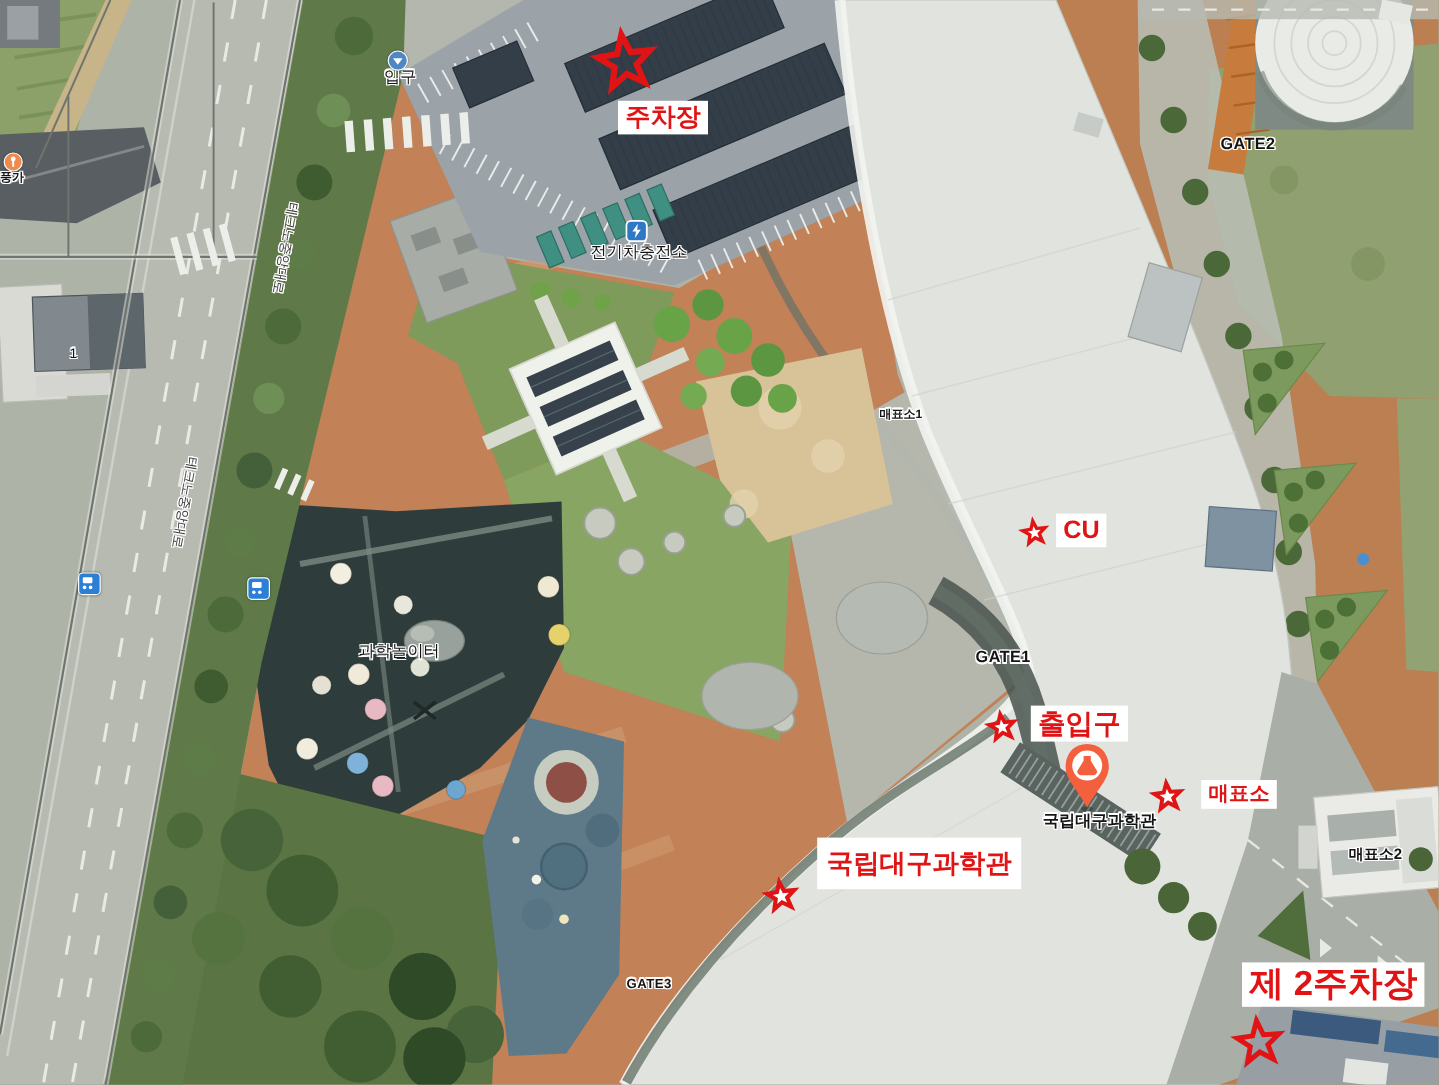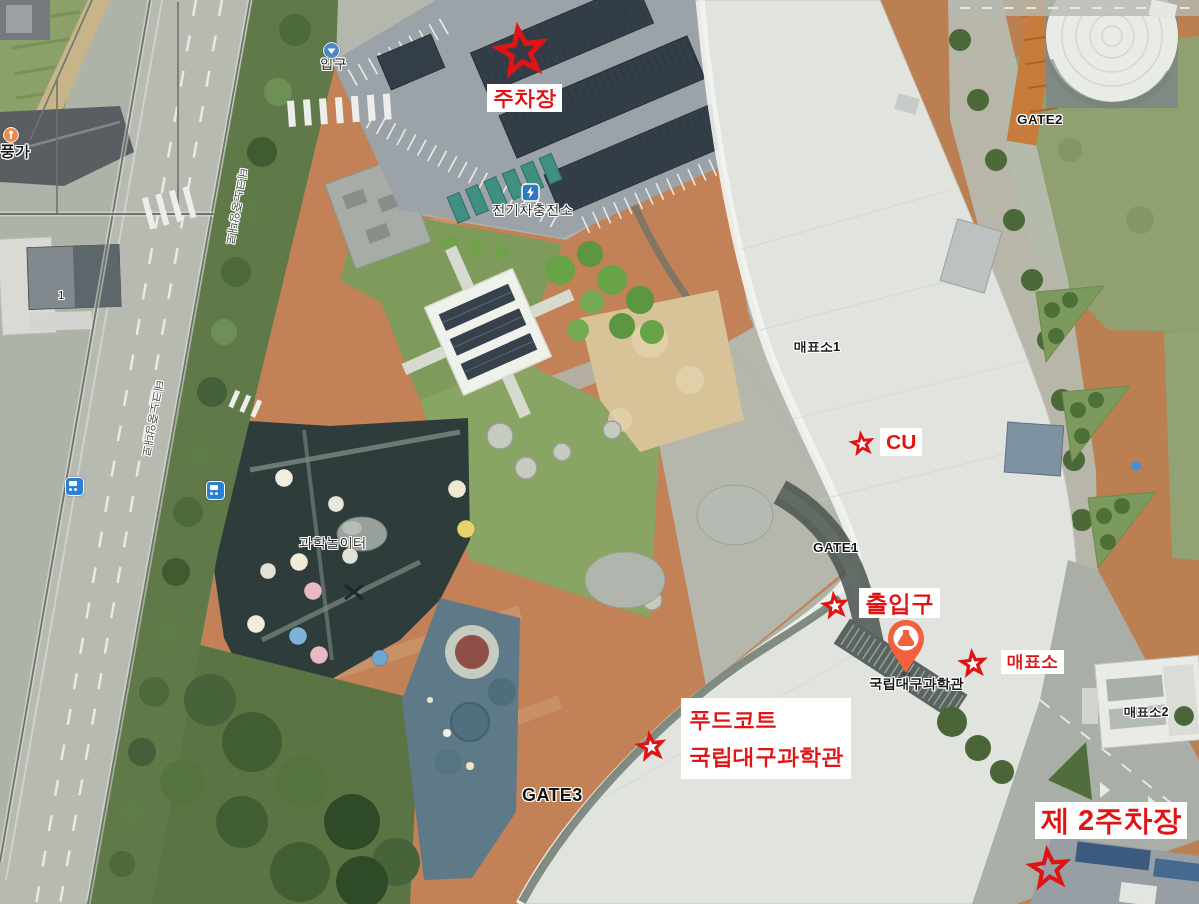--- a/index.html
+++ b/index.html
@@ -413,7 +413,7 @@
   <polygon points="0,-20 4.9,-6.8 19,-6.2 8,2.6 11.8,16.2 0,8.4 -11.8,16.2 -8,2.6 -19,-6.2 -4.9,-6.8" transform="scale(0.42)" fill="#ffffff"></polygon>
 </svg>
 
-<div class="rlabel" style="left:487px;top:84px;font-size:21px">주차장</div>
+<div class="rlabel" style="left:515px;top:84px;font-size:21px">주차장</div>
 <div class="rlabel" style="left:880px;top:428px;font-size:21px">CU</div>
 <div class="rlabel" style="left:859px;top:588px;font-size:23px">출입구</div>
 <div class="rlabel" style="left:1001px;top:650px;font-size:17px">매표소</div>

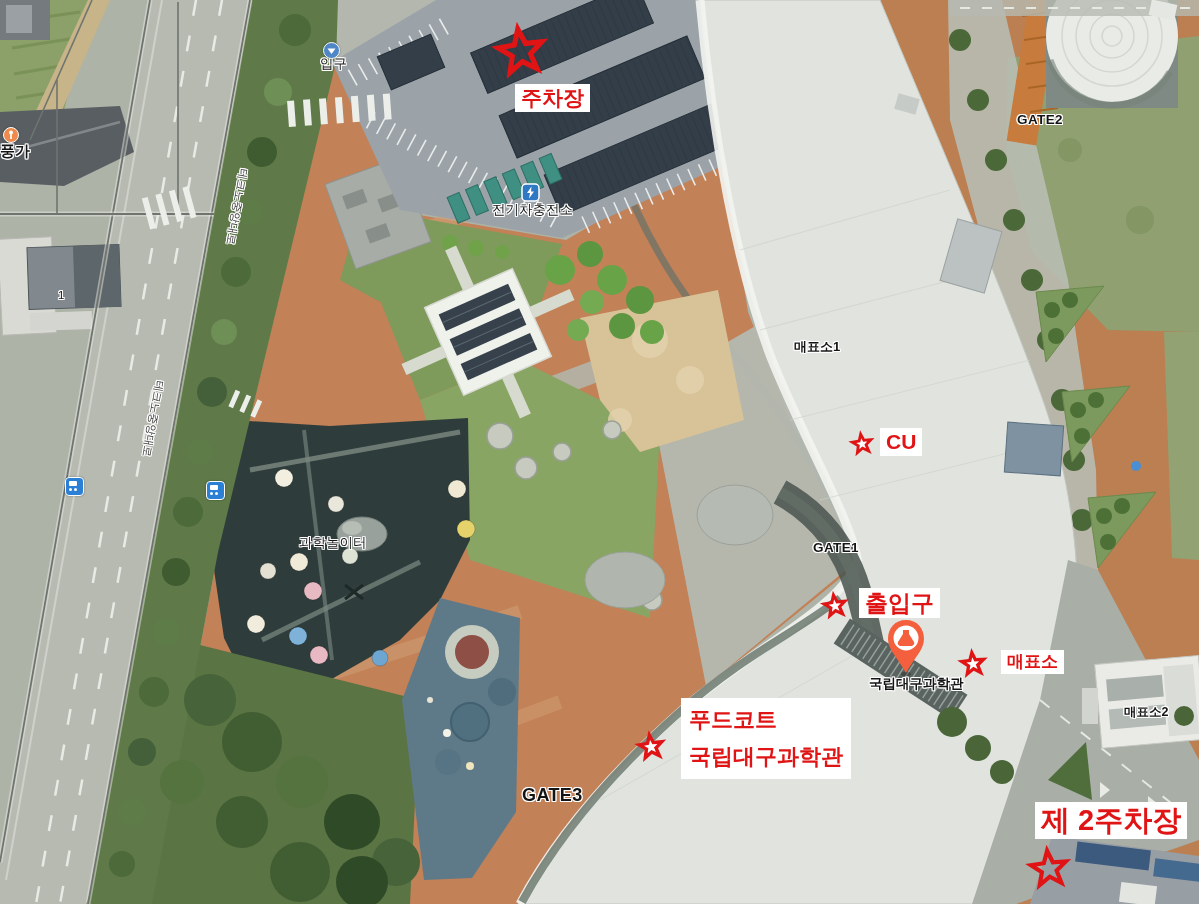--- a/index.html
+++ b/index.html
@@ -343,7 +343,7 @@
 <div class="mlabel" style="left:299px;top:536px;font-size:13.5px">과학놀이터</div>
 <div class="mlabel big" style="left:869px;top:677px;font-size:13.5px">국립대구과학관</div>
 <div class="mlabel" style="left:1124px;top:706px;font-size:12.5px;font-weight:700">매표소2</div>
-<div class="mlabel" style="left:0px;top:143px;font-size:15px;font-weight:700">풍가</div>
+<div class="mlabel" style="left:0px;top:143px;font-size:10px;font-weight:700">풍가</div>
 <div class="mlabel" style="left:58px;top:289px;font-size:11.5px">1</div>
 <div class="mlabel roadname" style="left:250px;top:170px;transform:rotate(100deg)">테크노중앙대로</div>
 <div class="mlabel roadname" style="left:166px;top:382px;transform:rotate(100deg)">테크노중앙대로</div>

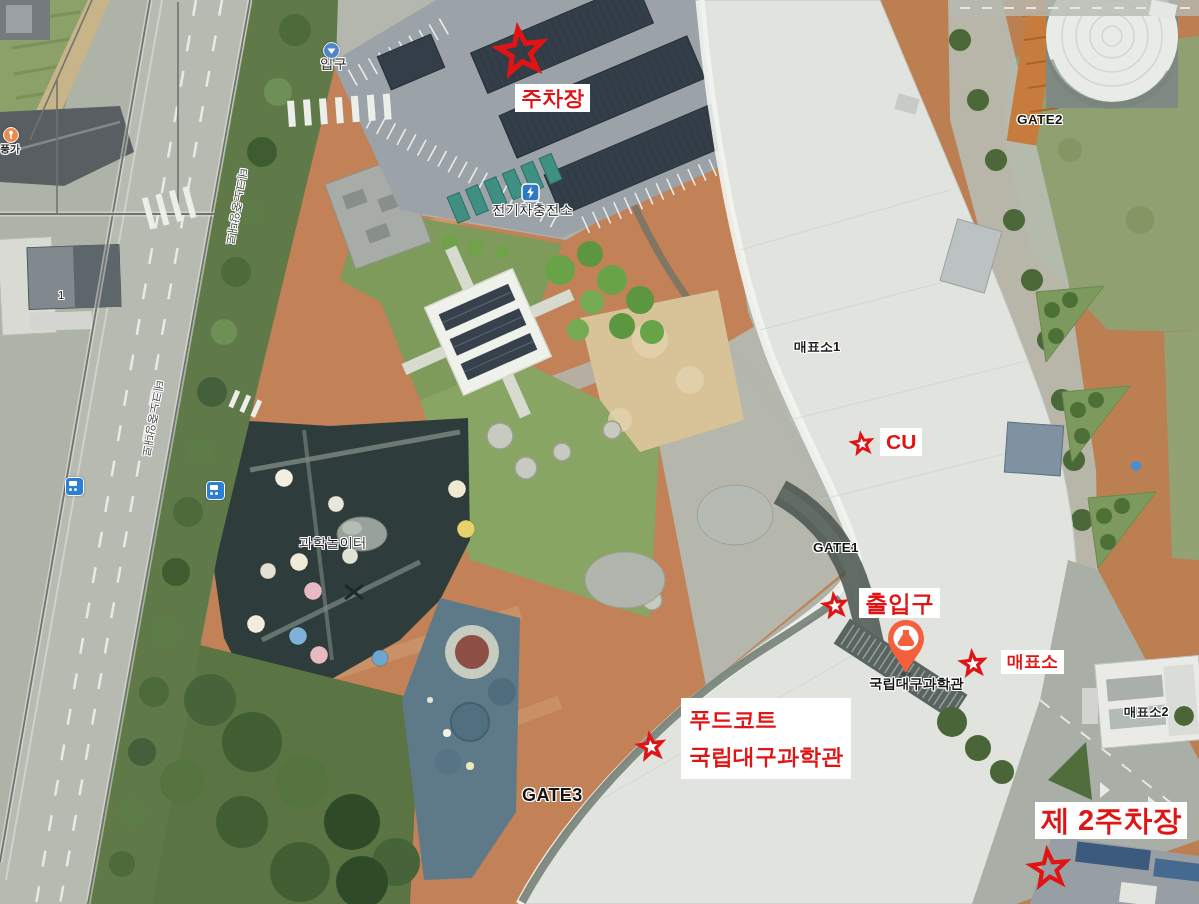--- a/index.html
+++ b/index.html
@@ -336,7 +336,7 @@
 
 <div class="mlabel" style="left:320px;top:57px;font-size:13.5px">입구</div>
 <div class="mlabel" style="left:492px;top:203px;font-size:13.5px">전기차충전소</div>
-<div class="mlabel" style="left:794px;top:340px;font-size:13px;font-weight:700">매표소1</div>
+<div class="mlabel" style="left:733px;top:340px;font-size:10px;font-weight:700">매표소1</div>
 <div class="mlabel gate" style="left:813px;top:541px;font-size:13.5px">GATE1</div>
 <div class="mlabel gate" style="left:1017px;top:113px;font-size:13.5px">GATE2</div>
 <div class="mlabel gate" style="left:522px;top:786px;font-size:18px">GATE3</div>

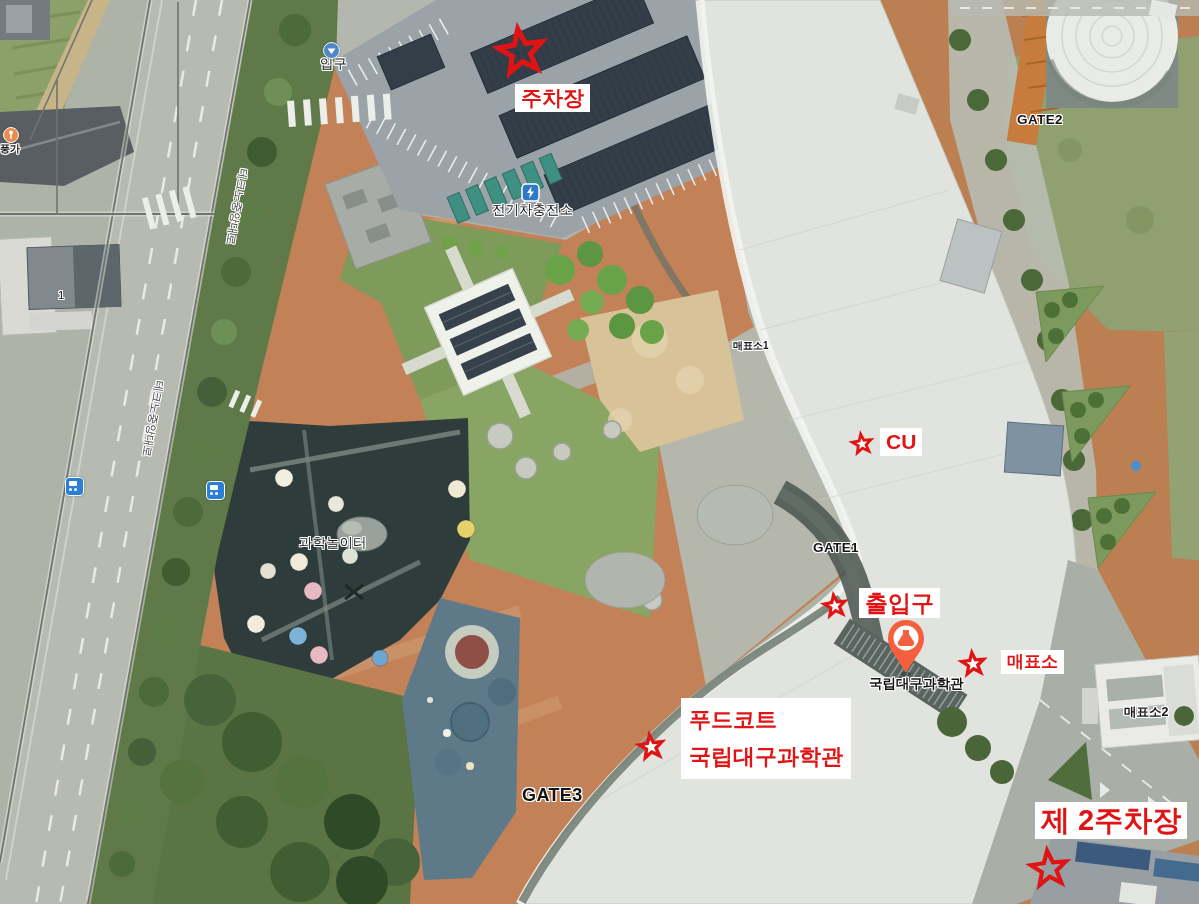--- a/index.html
+++ b/index.html
@@ -418,7 +418,6 @@
 <div class="rlabel" style="left:859px;top:588px;font-size:23px">출입구</div>
 <div class="rlabel" style="left:1001px;top:650px;font-size:17px">매표소</div>
 <div class="rlabel" style="left:681px;top:698px;font-size:22px;line-height:1.7;padding:3px 8px">
-  <div>푸드코트</div>
   <div>국립대구과학관</div>
 </div>
 <div class="rlabel" style="left:1035px;top:802px;font-size:29px">제 2주차장</div>

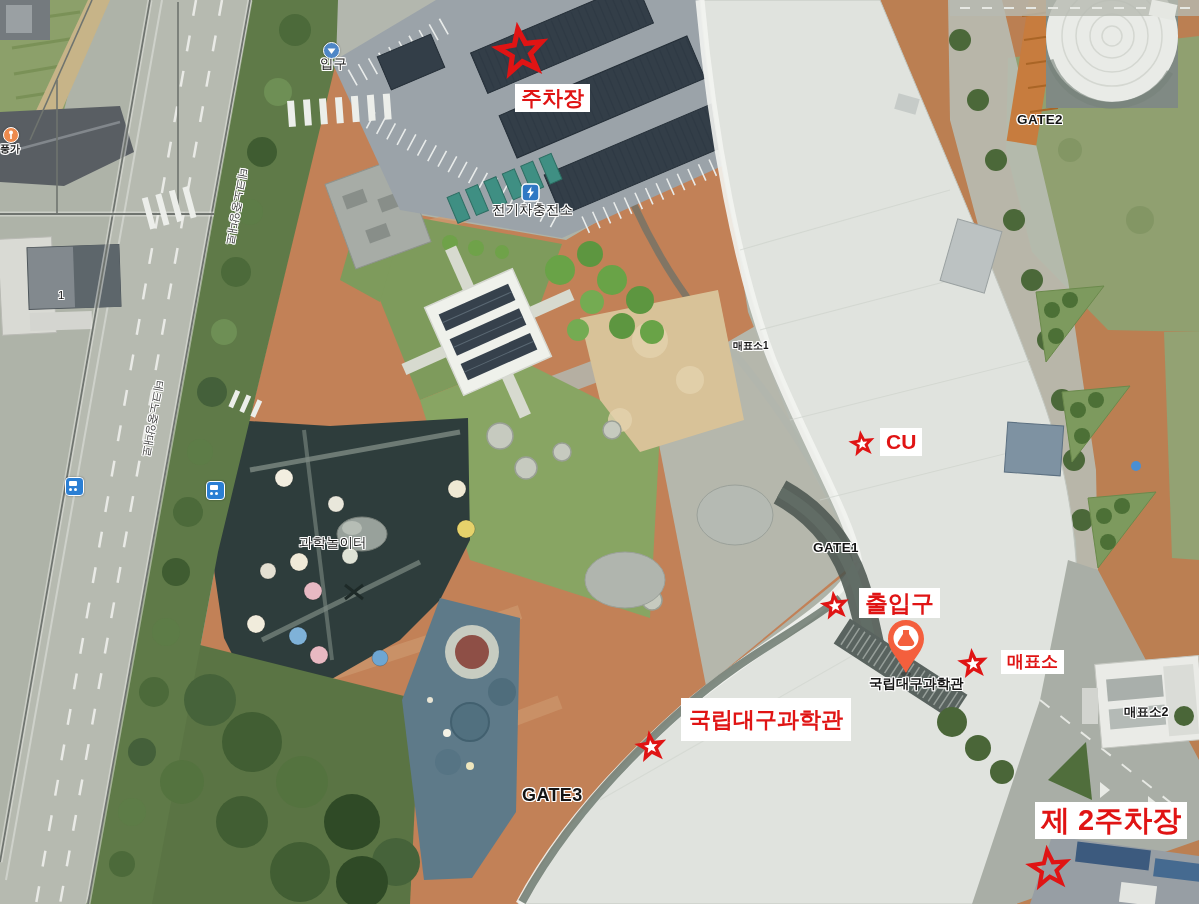--- a/index.html
+++ b/index.html
@@ -339,7 +339,7 @@
 <div class="mlabel" style="left:733px;top:340px;font-size:10px;font-weight:700">매표소1</div>
 <div class="mlabel gate" style="left:813px;top:541px;font-size:13.5px">GATE1</div>
 <div class="mlabel gate" style="left:1017px;top:113px;font-size:13.5px">GATE2</div>
-<div class="mlabel gate" style="left:522px;top:786px;font-size:18px">GATE3</div>
+<div class="mlabel gate" style="left:522px;top:814px;font-size:11px">GATE3</div>
 <div class="mlabel" style="left:299px;top:536px;font-size:13.5px">과학놀이터</div>
 <div class="mlabel big" style="left:869px;top:677px;font-size:13.5px">국립대구과학관</div>
 <div class="mlabel" style="left:1124px;top:706px;font-size:12.5px;font-weight:700">매표소2</div>

